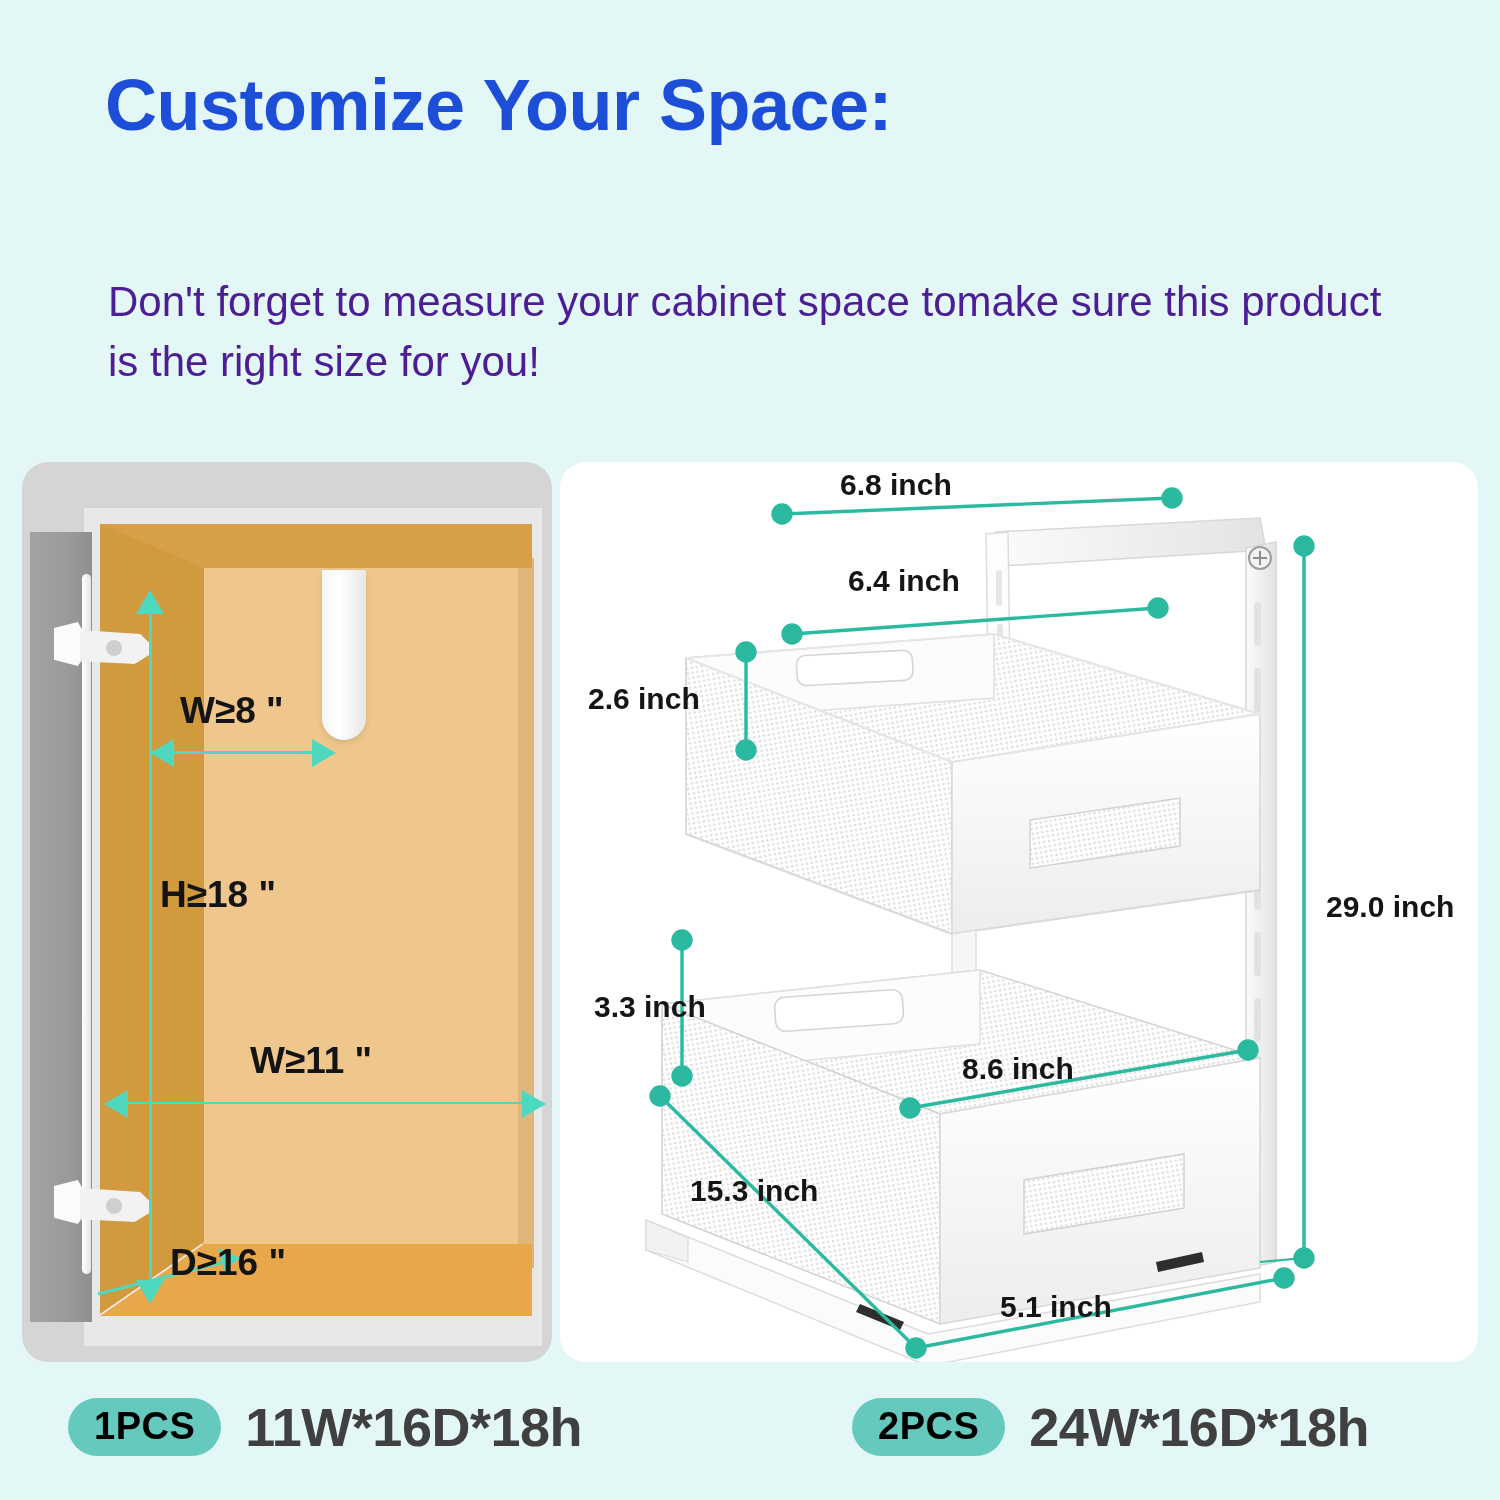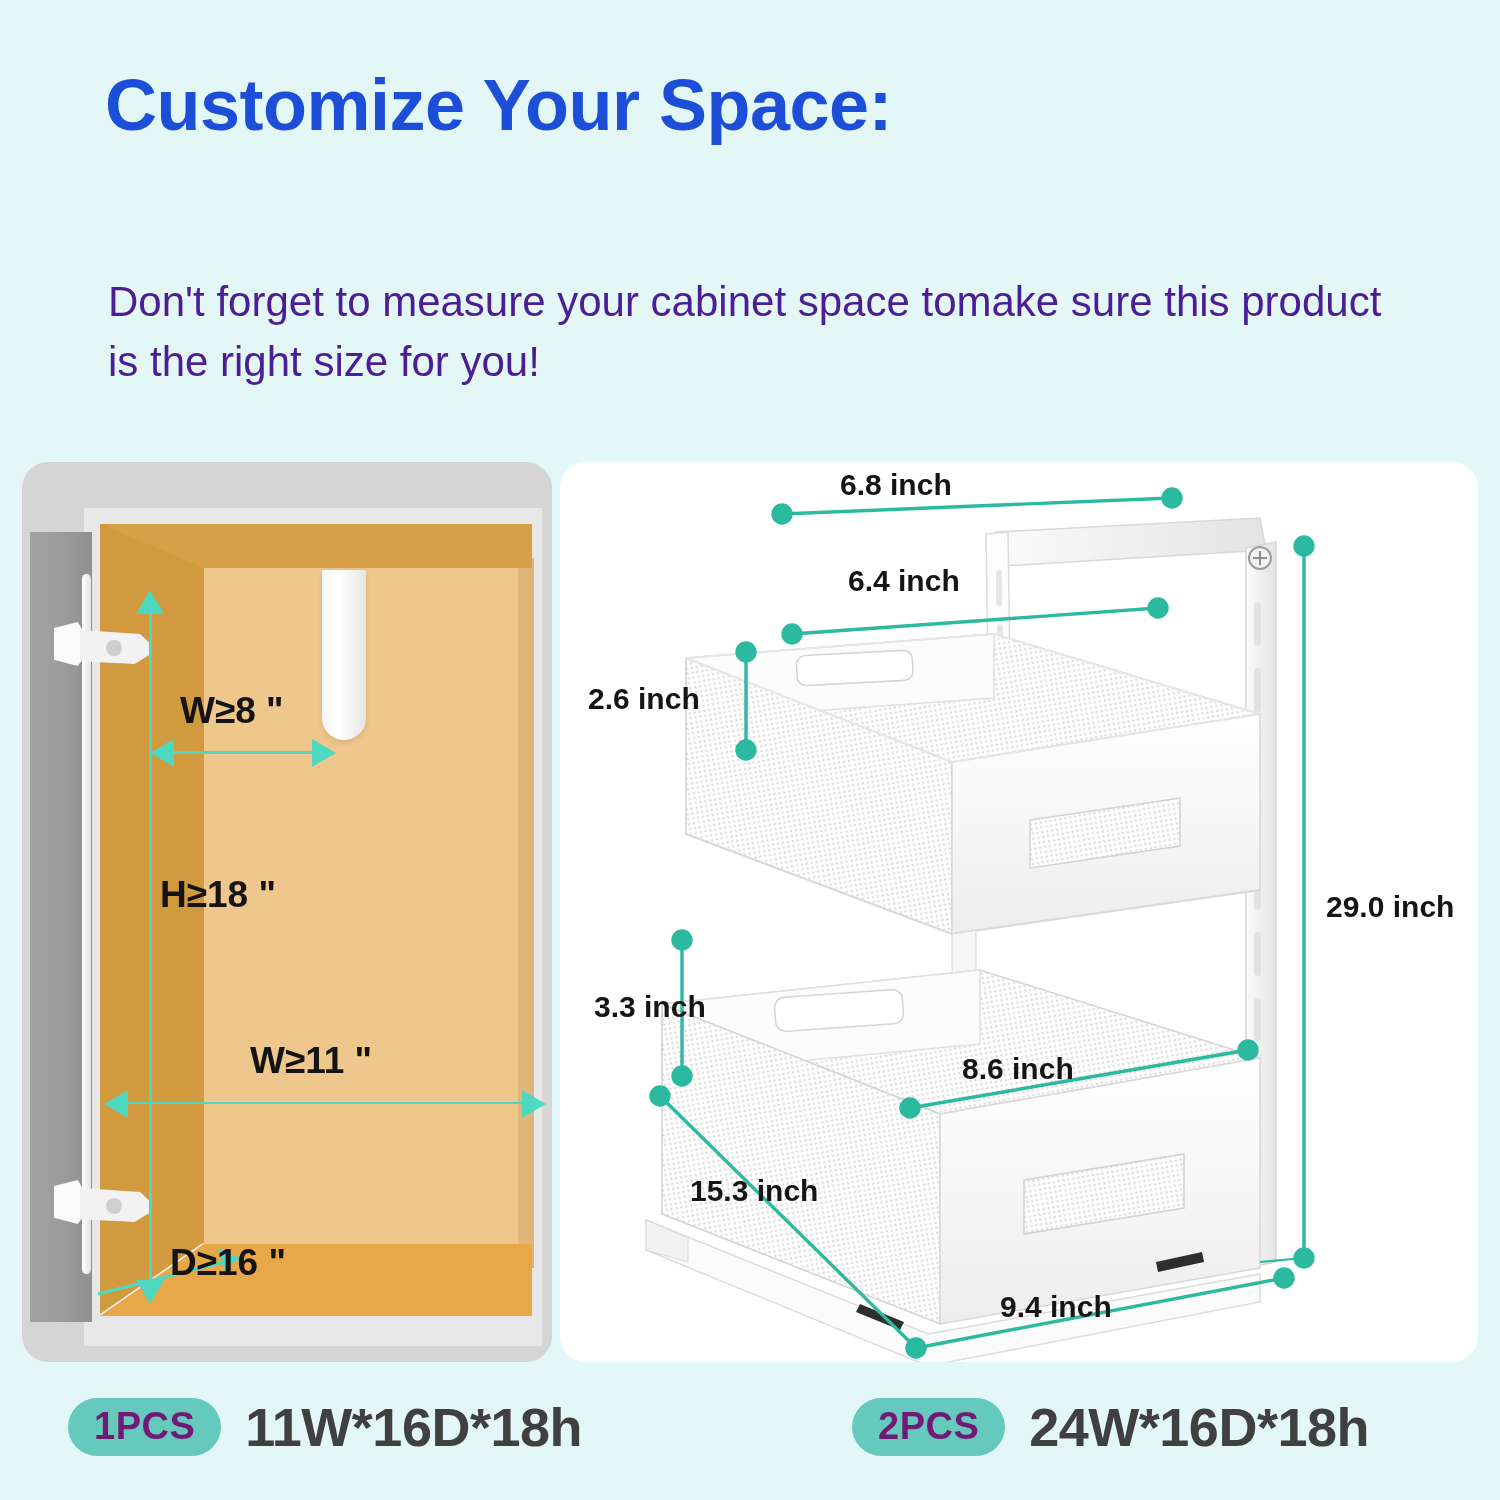--- a/index.html
+++ b/index.html
@@ -338,7 +338,7 @@
       <div class="dimtxt" style="left:10px;top:528px;margin-left:24px;">3.3 inch</div>
       <div class="dimtxt" style="left:402px;top:590px;">8.6 inch</div>
       <div class="dimtxt" style="left:130px;top:712px;">15.3 inch</div>
-      <div class="dimtxt" style="left:440px;top:828px;">9.4 inch</div>
+      <div class="dimtxt" style="left:440px;top:828px;">5.1 inch</div>
       <div class="dimtxt" style="left:766px;top:428px;">29.0 inch</div>
     </div>
   </div>

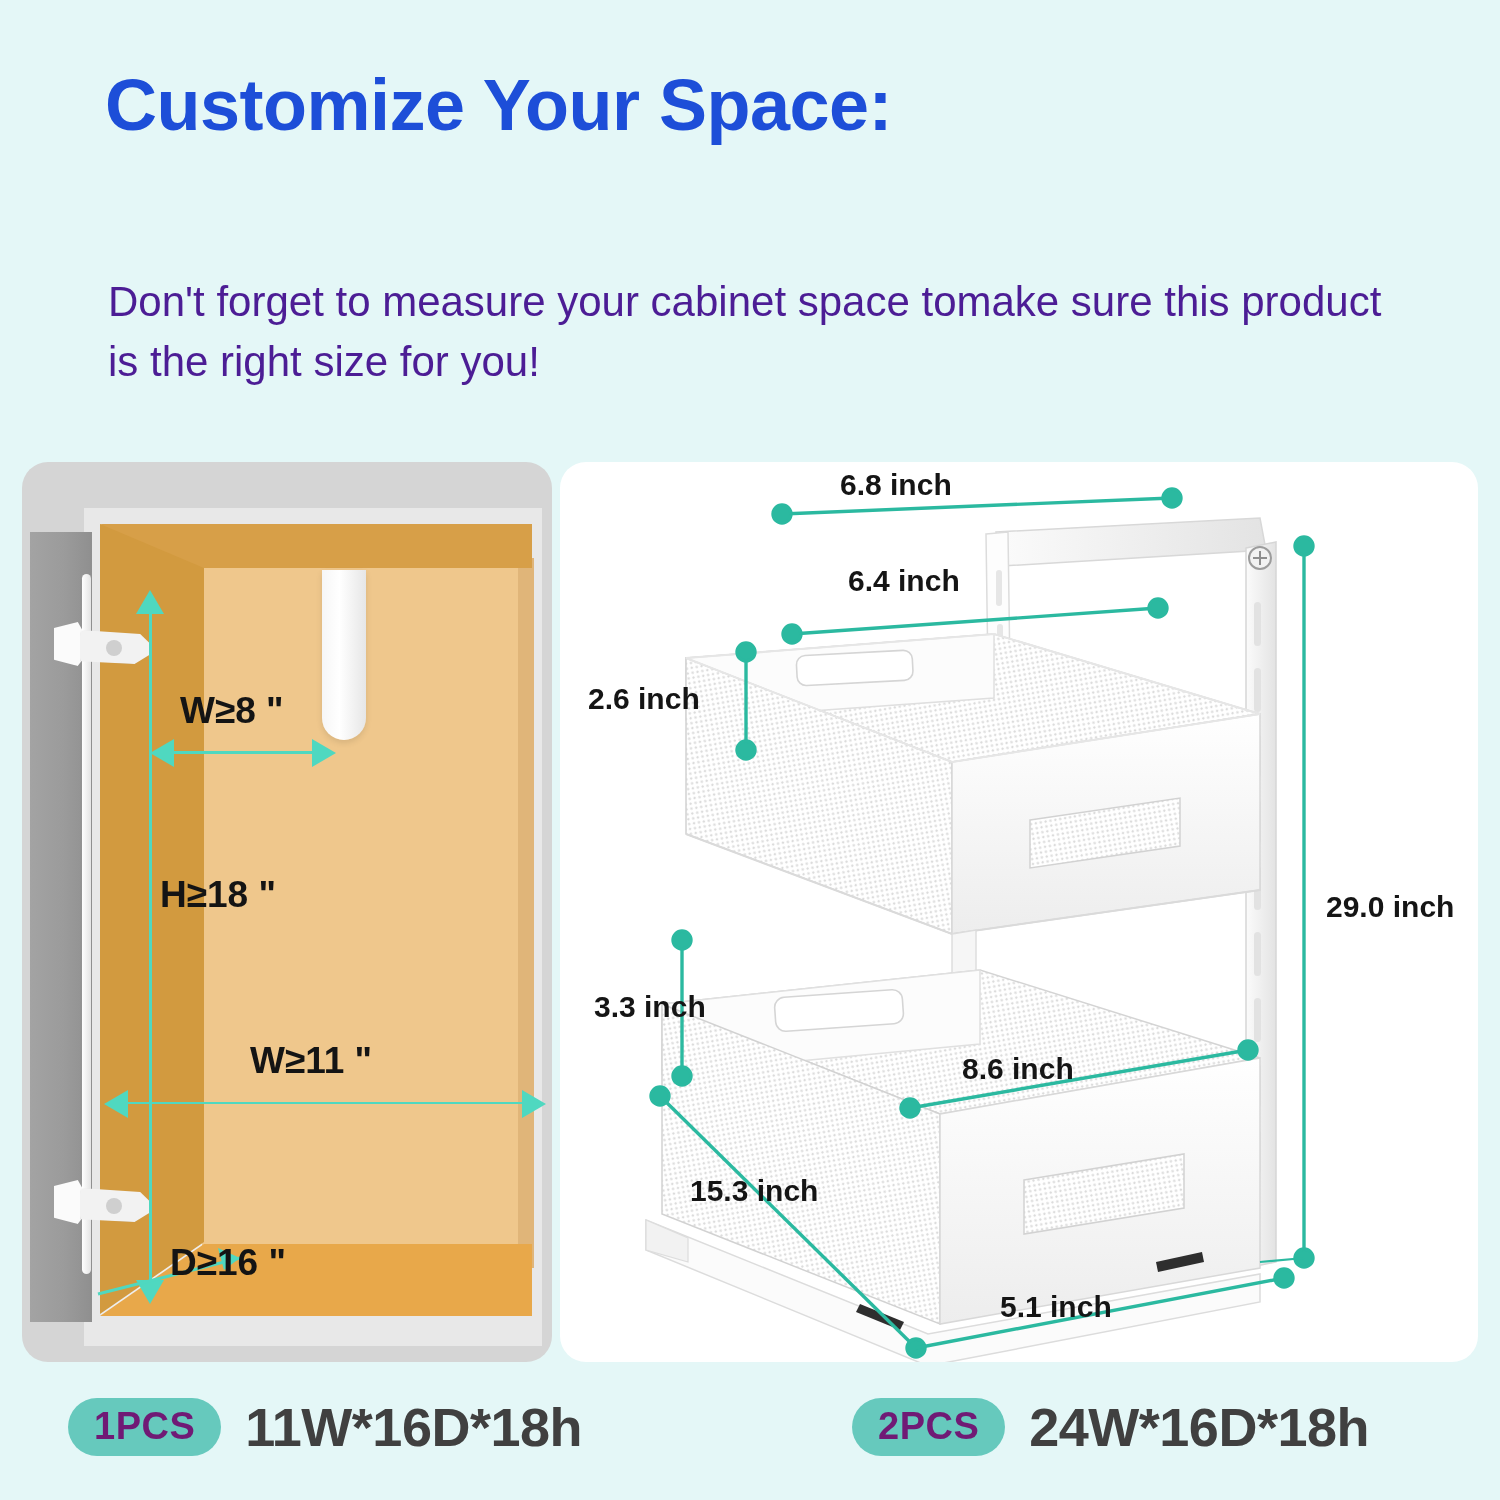--- a/index.html
+++ b/index.html
@@ -139,7 +139,7 @@
   .foot-1{left:68px;top:1396px;}
   .foot-2{left:852px;top:1396px;}
   .pill{
-    background:#66c9bd;color:#701a75;border-radius:30px;
+    background:#66c9bd;color:#000000;border-radius:30px;
     padding:9px 26px 11px;font-size:38px;font-weight:700;
     line-height:1;letter-spacing:.5px;
   }

